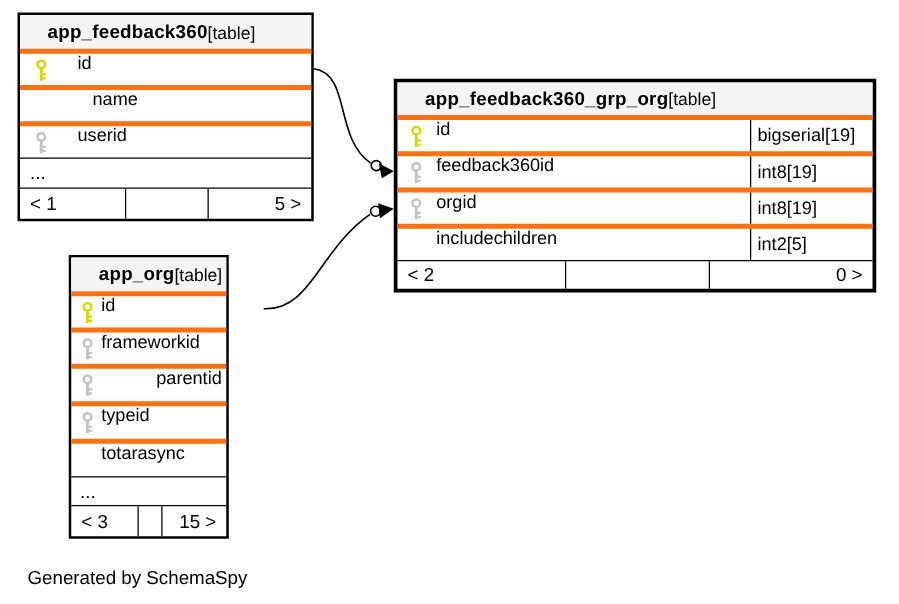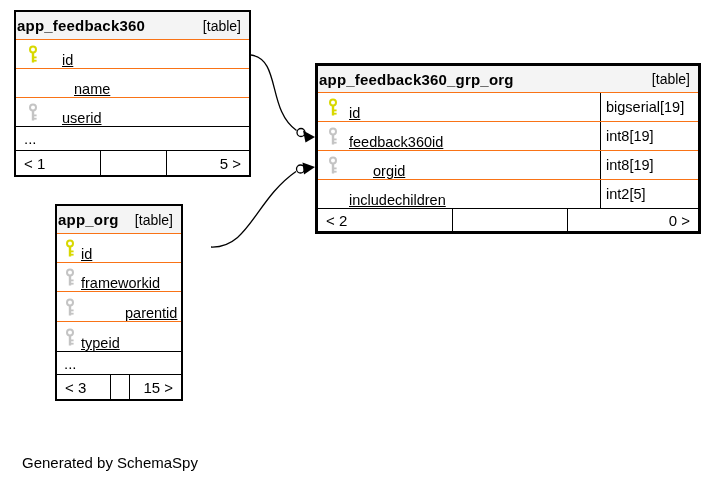--- a/index.html
+++ b/index.html
@@ -19,8 +19,8 @@
 
   .hdr{
     background:#f4f4f4;
-    display:flex;justify-content:space-between;align-items:center;
-    padding:0 8px 0 1px;
+    display:flex;align-items:center;
+    padding:0 8px 0 22px;
     box-sizing:border-box;
   }
   .tname{font-weight:bold;font-size:15px;letter-spacing:0.2px;}

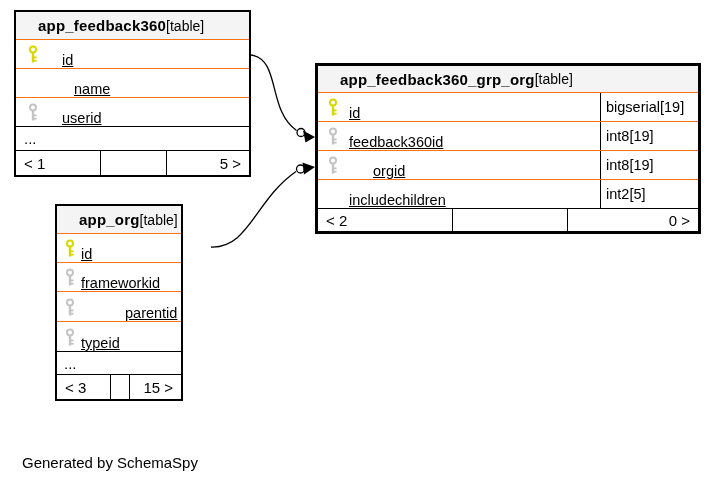--- a/index.html
+++ b/index.html
@@ -28,11 +28,10 @@
 
   .row{
     position:relative;
-    border-top:1px solid #f97316;
-    display:flex;align-items:flex-end;
+    border-top:4px solid #f97316;
+    display:flex;align-items:flex-start;
     box-sizing:border-box;
     font-size:14.5px;
-    text-decoration:underline;
   }
   .key{position:absolute;left:var(--icon-l);top:50%;transform:translateY(-50%);line-height:0;}
   .key.pk{color:#d8d800;}

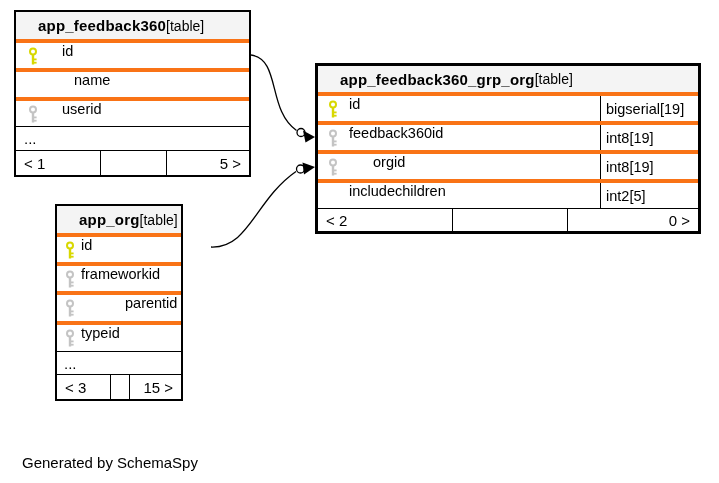--- a/index.html
+++ b/index.html
@@ -137,7 +137,7 @@
     <span class="cname">feedback360id</span>
     <span class="ctype">int8[19]</span>
   </div>
-  <div class="row" style="height:29px;padding-left:24px;">
+  <div class="row" style="height:29px;">
     <span class="key fk"><svg width="10" height="18" viewBox="0 0 10 18">
           <circle cx="5" cy="4.5" r="3" fill="none" stroke="currentColor" stroke-width="2"></circle>
           <rect x="3.8" y="7.5" width="2.4" height="10" fill="currentColor"></rect>

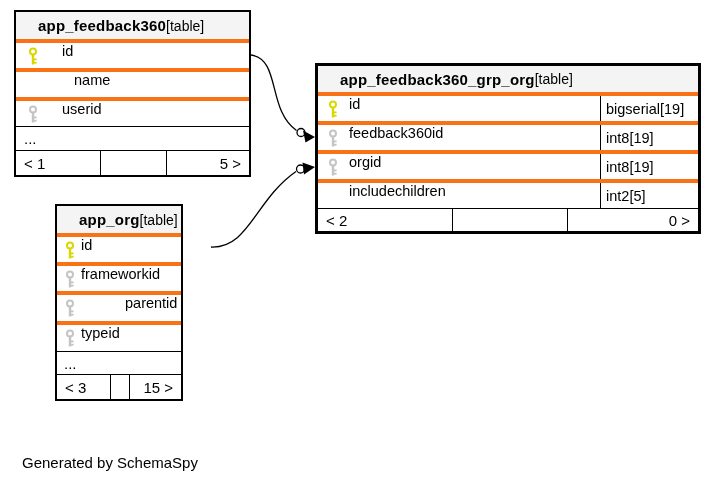--- a/index.html
+++ b/index.html
@@ -199,6 +199,9 @@
         </svg></span>
     <span class="cname">typeid</span>
   </div>
+  <div class="row" style="height:30px;">
+    <span class="cname">totarasync</span>
+  </div>
   <div class="ellipsis" style="height:23px;">
       <span>...</span>
     </div>

